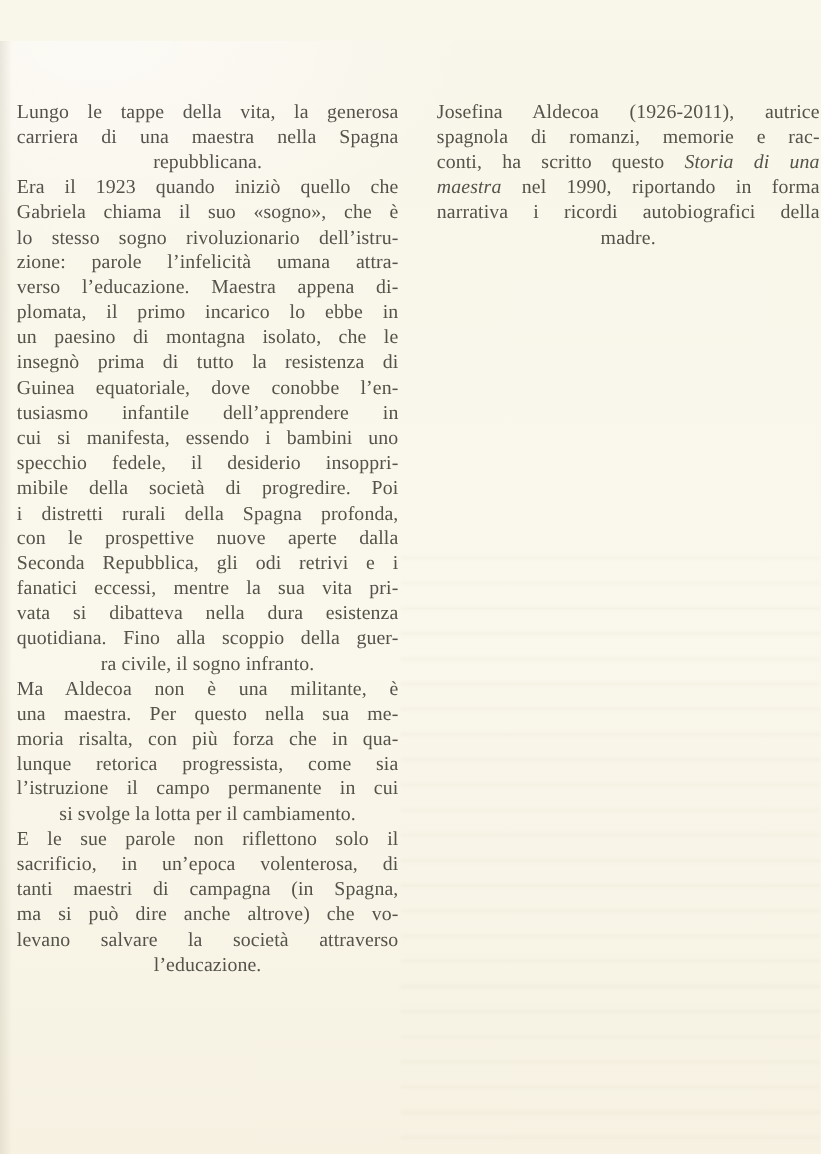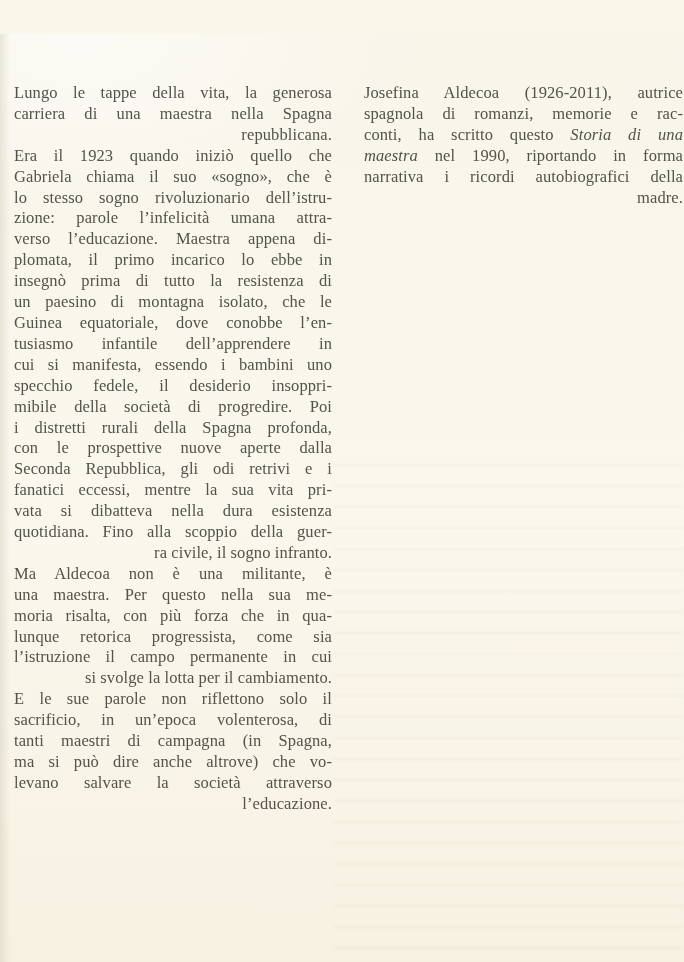--- a/index.html
+++ b/index.html
@@ -48,7 +48,7 @@
   }
   .col-left  { left: 14px;  width: 318px; }
   .col-right { left: 364px; width: 319px; }
-  .line { text-align: right; white-space: normal; }
+  .line { text-align: center; white-space: normal; }
   .line.j {
     text-align: justify;
     text-align-last: justify;

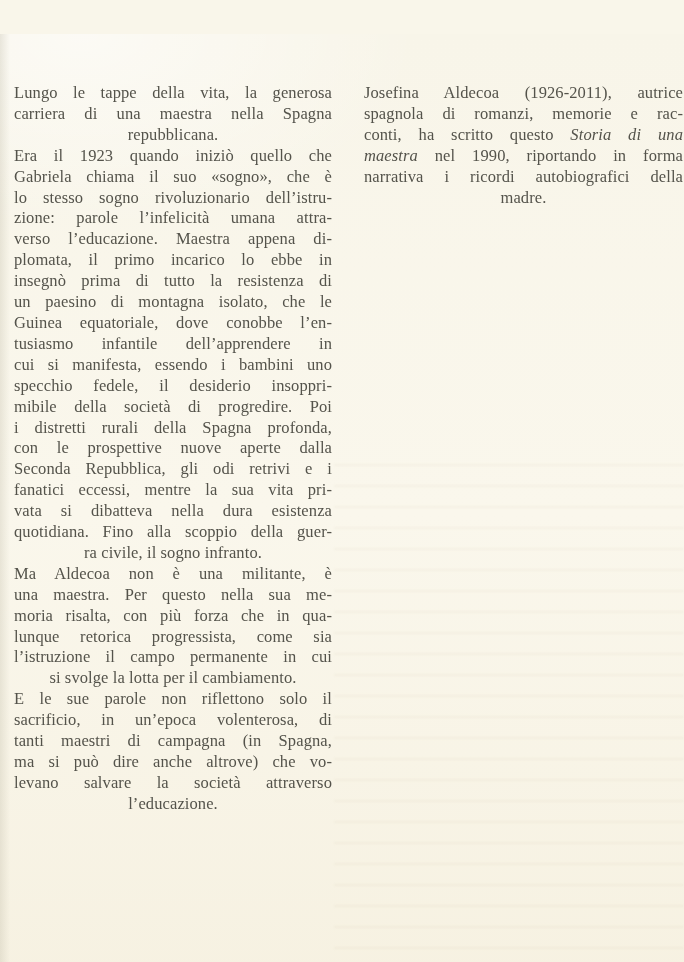--- a/index.html
+++ b/index.html
@@ -70,8 +70,8 @@
       <div class="line j">zione: parole l’infelicità umana attra-</div>
       <div class="line j">verso l’educazione. Maestra appena di-</div>
       <div class="line j">plomata, il primo incarico lo ebbe in</div>
+      <div class="line j">un paesino di montagna isolato, che le</div>
       <div class="line j">insegnò prima di tutto la resistenza di</div>
-      <div class="line j">un paesino di montagna isolato, che le</div>
       <div class="line j">Guinea equatoriale, dove conobbe l’en-</div>
       <div class="line j">tusiasmo infantile dell’apprendere in</div>
       <div class="line j">cui si manifesta, essendo i bambini uno</div>

